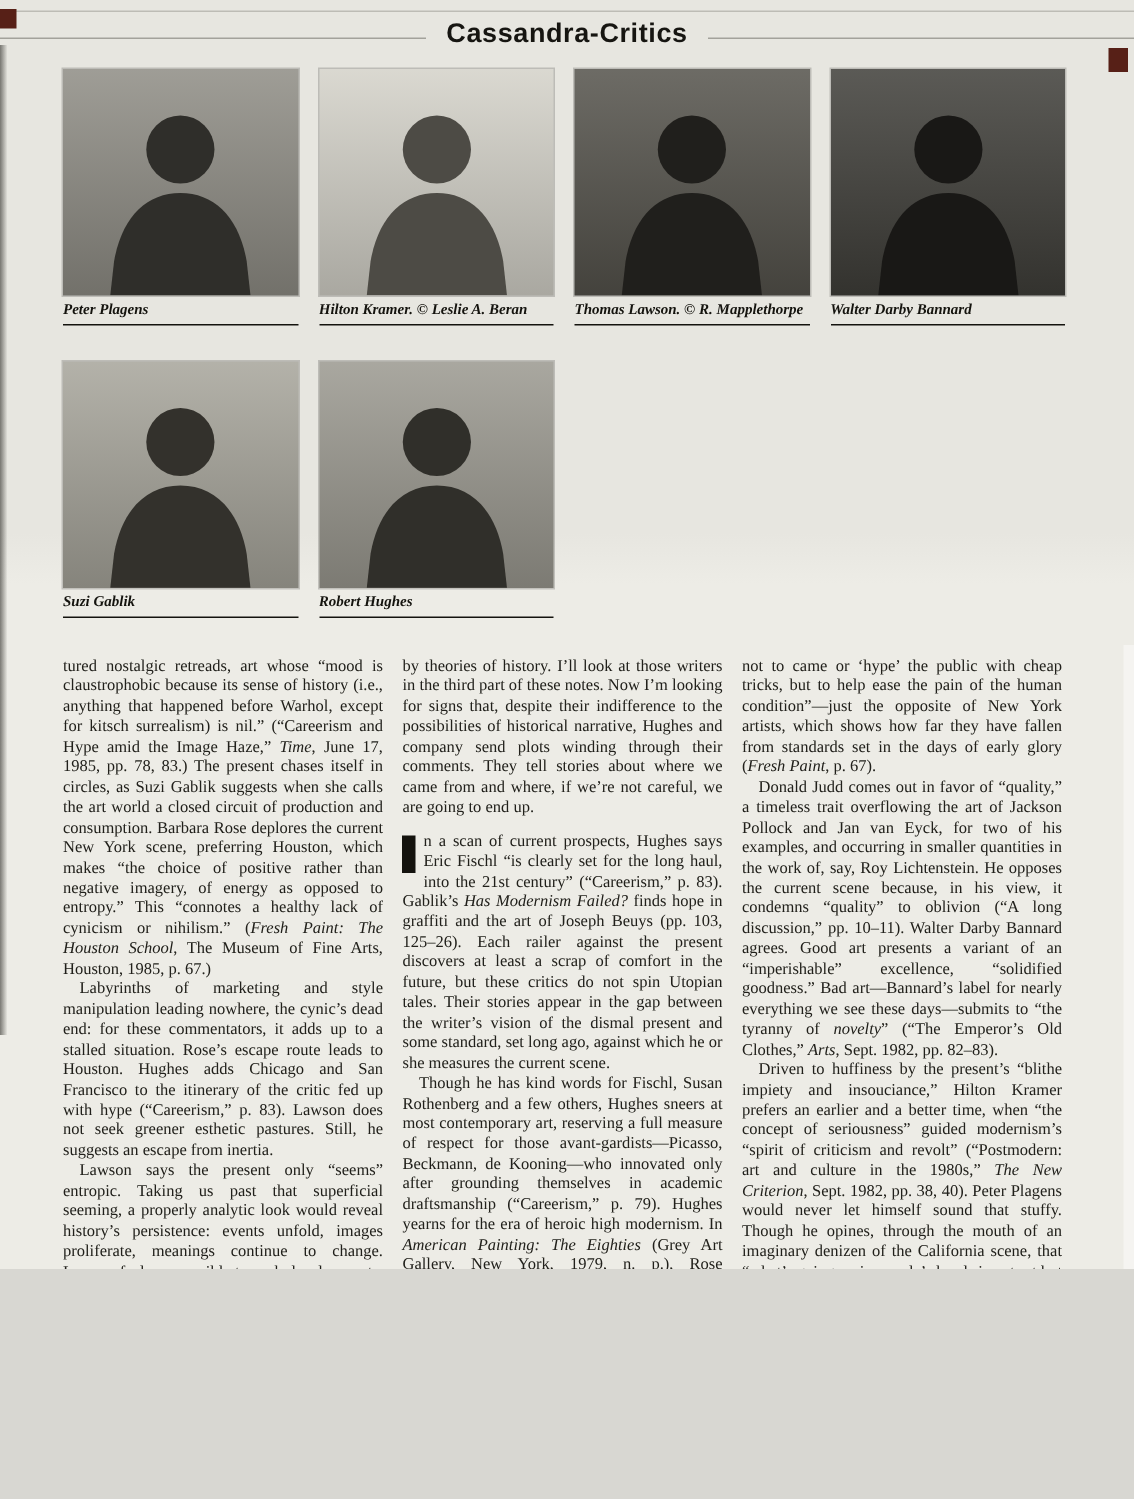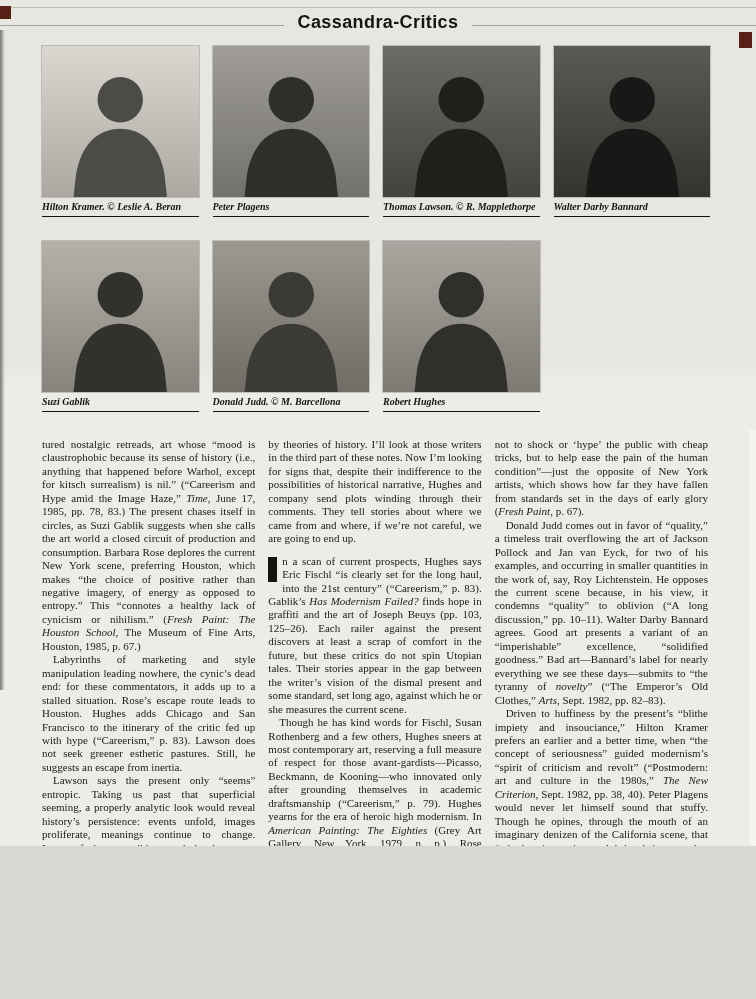--- a/index.html
+++ b/index.html
@@ -82,6 +82,16 @@
   <section class="photo-grid">
 
     <figure>
+      <div class="photo" style="background-color: rgb(143, 141, 133);">
+        <svg viewBox="0 0 100 110" preserveAspectRatio="xMidYMax meet" style="color: rgb(47, 46, 42);">
+            <circle cx="50" cy="33" r="18" fill="currentColor"></circle>
+            <path d="M50 56 C32 56 19 69 15 92 L13 110 L87 110 L85 92 C81 69 68 56 50 56 Z" fill="currentColor"></path>
+          </svg>
+      </div>
+      <figcaption>Peter Plagens</figcaption>
+    </figure>
+
+    <figure>
       <div class="photo" style="background-color: rgb(212, 210, 201);">
         <svg viewBox="0 0 100 110" preserveAspectRatio="xMidYMax meet" style="color: rgb(77, 75, 69);">
             <circle cx="50" cy="33" r="18" fill="currentColor"></circle>
@@ -89,16 +99,6 @@
           </svg>
       </div>
       <figcaption>Hilton Kramer. © Leslie A. Beran</figcaption>
-    </figure>
-
-    <figure>
-      <div class="photo" style="background-color: rgb(143, 141, 133);">
-        <svg viewBox="0 0 100 110" preserveAspectRatio="xMidYMax meet" style="color: rgb(47, 46, 42);">
-            <circle cx="50" cy="33" r="18" fill="currentColor"></circle>
-            <path d="M50 56 C32 56 19 69 15 92 L13 110 L87 110 L85 92 C81 69 68 56 50 56 Z" fill="currentColor"></path>
-          </svg>
-      </div>
-      <figcaption>Peter Plagens</figcaption>
     </figure>
 
 

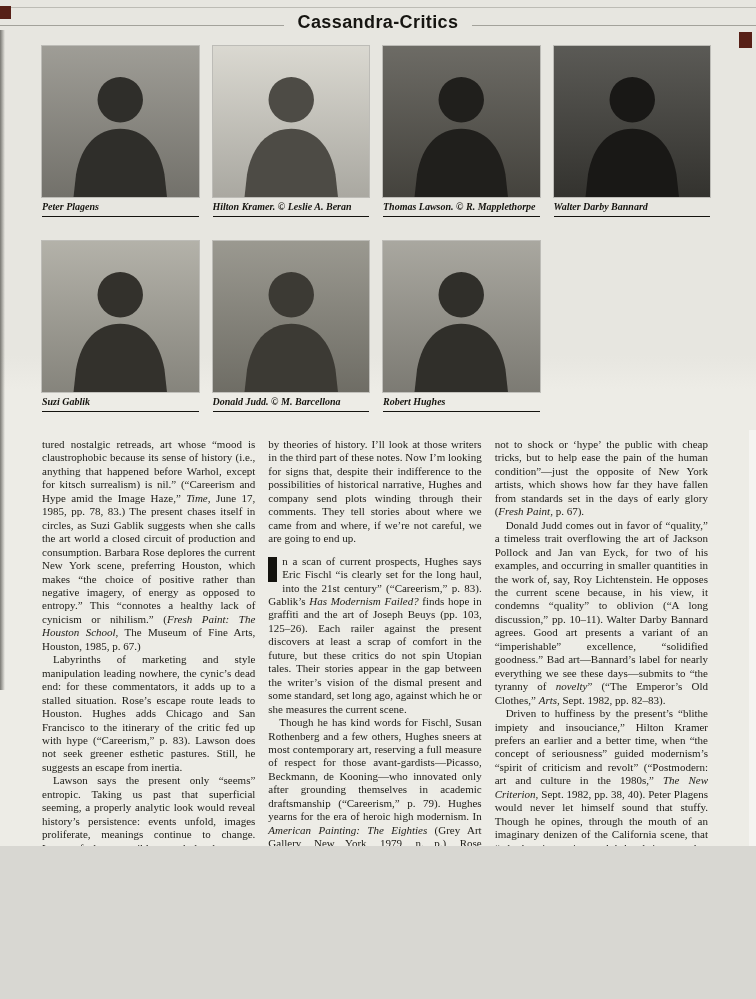--- a/index.html
+++ b/index.html
@@ -132,15 +132,6 @@
       <figcaption>Suzi Gablik</figcaption>
     </figure>
 
-    <figure>
-      <div class="photo" style="background-color: rgb(138, 136, 126);">
-        <svg viewBox="0 0 100 110" preserveAspectRatio="xMidYMax meet" style="color: rgb(60, 58, 52);">
-            <circle cx="50" cy="33" r="18" fill="currentColor"></circle>
-            <path d="M50 56 C32 56 19 69 15 92 L13 110 L87 110 L85 92 C81 69 68 56 50 56 Z" fill="currentColor"></path>
-          </svg>
-      </div>
-      <figcaption>Donald Judd. © M. Barcellona</figcaption>
-    </figure>
 
     <figure>
       <div class="photo" style="background-color: rgb(155, 153, 144);">

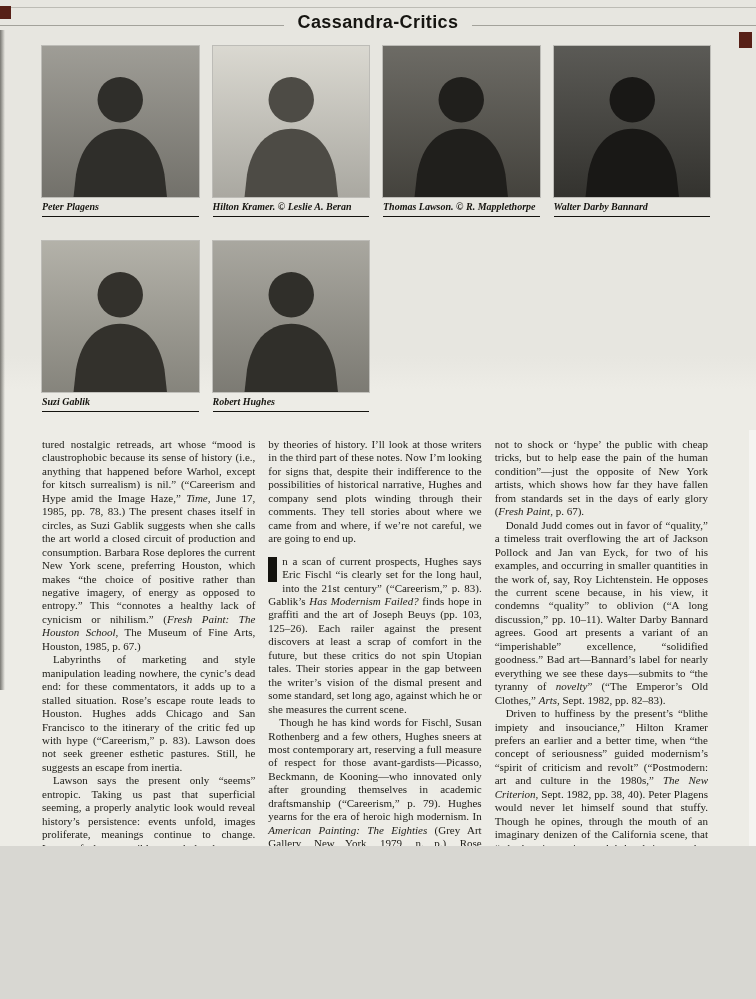--- a/index.html
+++ b/index.html
@@ -157,7 +157,7 @@
         <p class="indent"><span>Though he has kind words for Fischl, Susan Rothenberg and a few others, Hughes sneers at most contemporary art, reserving a full measure of respect for those avant-gardists—Picasso, Beckmann, de Kooning—who innovated only after grounding themselves in academic draftsmanship (“Careerism,” p. 79). Hughes yearns for the era of heroic high modernism. In </span><span class="it">American Painting: The Eighties</span><span> (Grey Art Gallery, New York, 1979, n. p.), Rose announced her standards: the early New York School (pioneering heroism) and the late work of Monet and Cézanne (heroism on the European model: “synthesis rather than innovation”). Six years down the road she approved of painters in Houston, praising their “willingness to replace irony with humor,” their “wish</span></p>
       </div>
     <div class="col">
-        <p class=""><span>not to shock or ‘hype’ the public with cheap tricks, but to help ease the pain of the human condition”—just the opposite of New York artists, which shows how far they have fallen from standards set in the days of early glory (</span><span class="it">Fresh Paint</span><span>, p. 67).</span></p>
+        <p class=""><span>not to came or ‘hype’ the public with cheap tricks, but to help ease the pain of the human condition”—just the opposite of New York artists, which shows how far they have fallen from standards set in the days of early glory (</span><span class="it">Fresh Paint</span><span>, p. 67).</span></p>
         <p class="indent"><span>Donald Judd comes out in favor of “quality,” a timeless trait overflowing the art of Jackson Pollock and Jan van Eyck, for two of his examples, and occurring in smaller quantities in the work of, say, Roy Lichtenstein. He opposes the current scene because, in his view, it condemns “quality” to oblivion (“A long discussion,” pp. 10–11). Walter Darby Bannard agrees. Good art presents a variant of an “imperishable” excellence, “solidified goodness.” Bad art—Bannard’s label for nearly everything we see these days—submits to “the tyranny of </span><span class="it">novelty</span><span>” (“The Emperor’s Old Clothes,” </span><span class="it">Arts</span><span>, Sept. 1982, pp. 82–83).</span></p>
         <p class="indent"><span>Driven to huffiness by the present’s “blithe impiety and insouciance,” Hilton Kramer prefers an earlier and a better time, when “the concept of seriousness” guided modernism’s “spirit of criticism and revolt” (“Postmodern: art and culture in the 1980s,” </span><span class="it">The New Criterion</span><span>, Sept. 1982, pp. 38, 40). Peter Plagens would never let himself sound that stuffy. Though he opines, through the mouth of an imaginary denizen of the California scene, that “what’s going on in people’s heads is not art but art business,” Plagens takes care not to yearn openly for a lost golden age of the avant-garde. In a present where Cal Arts graduates are “ex-nerds ... who ... look to Eric Fischl for their old master,” the past’s best suggestion is the stern pleasure of tending one’s formalist garden (“Bee-bop da Reebok in</span></p>
       </div>

